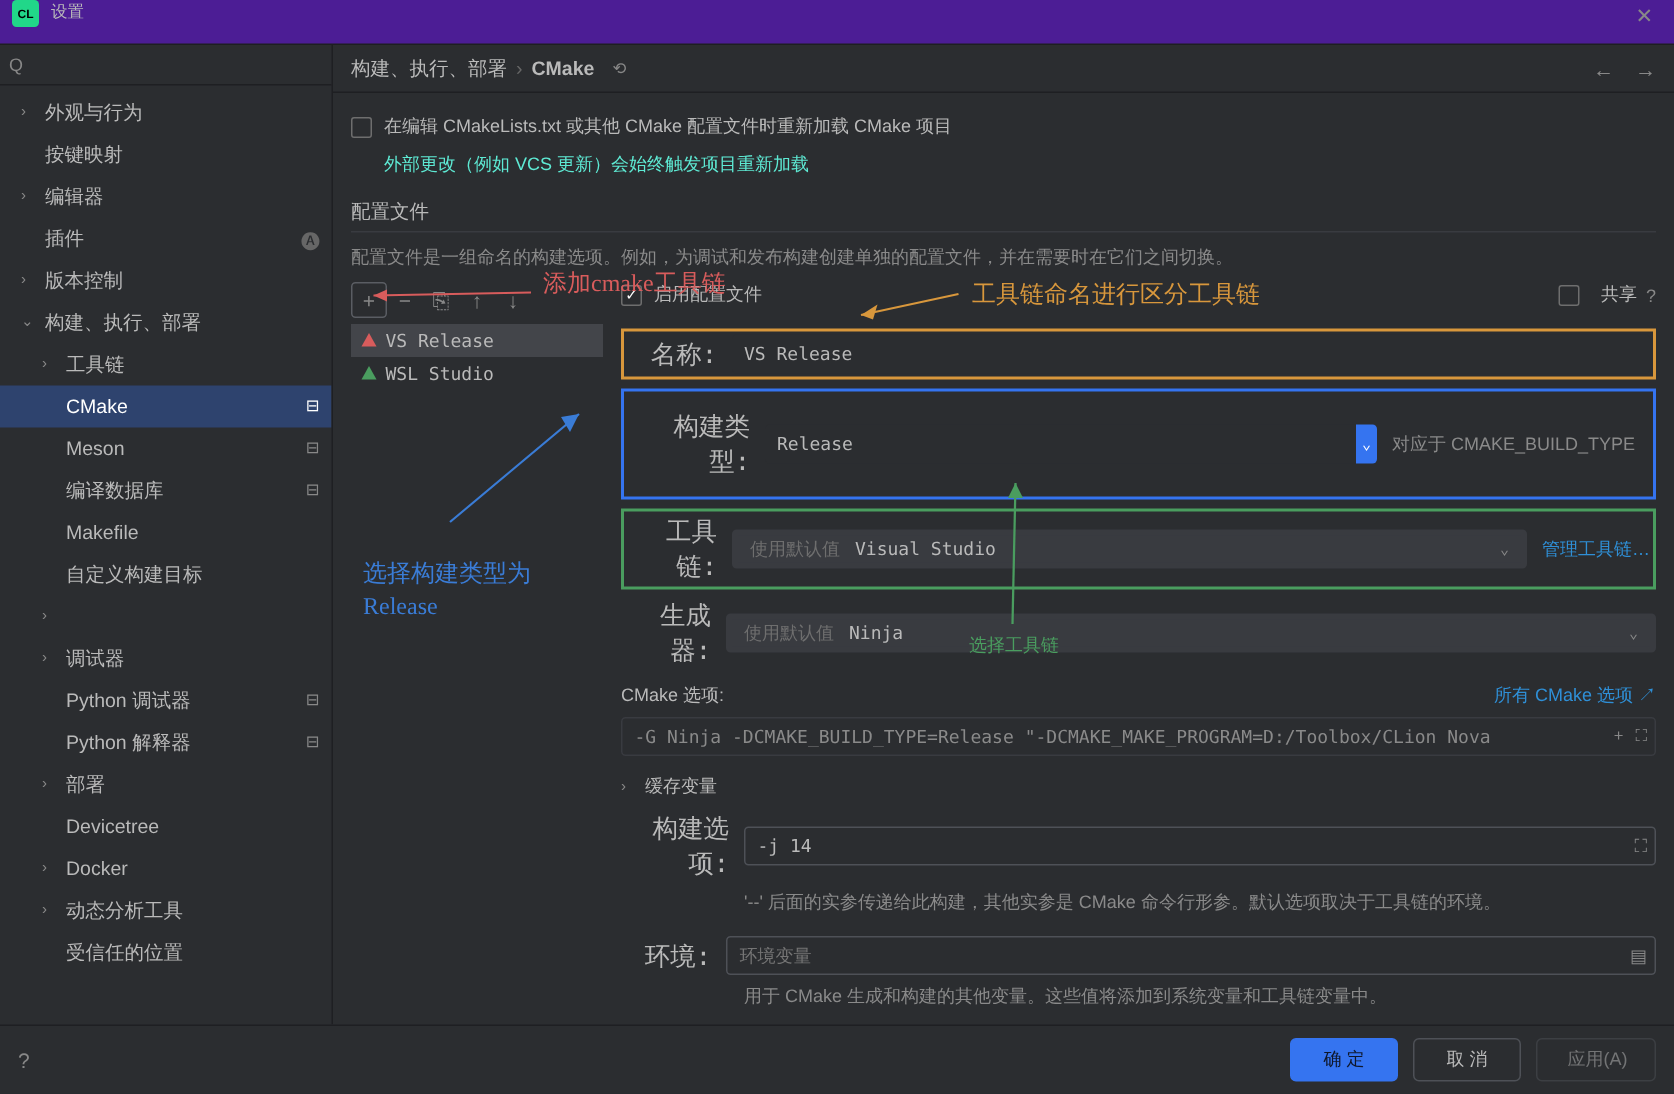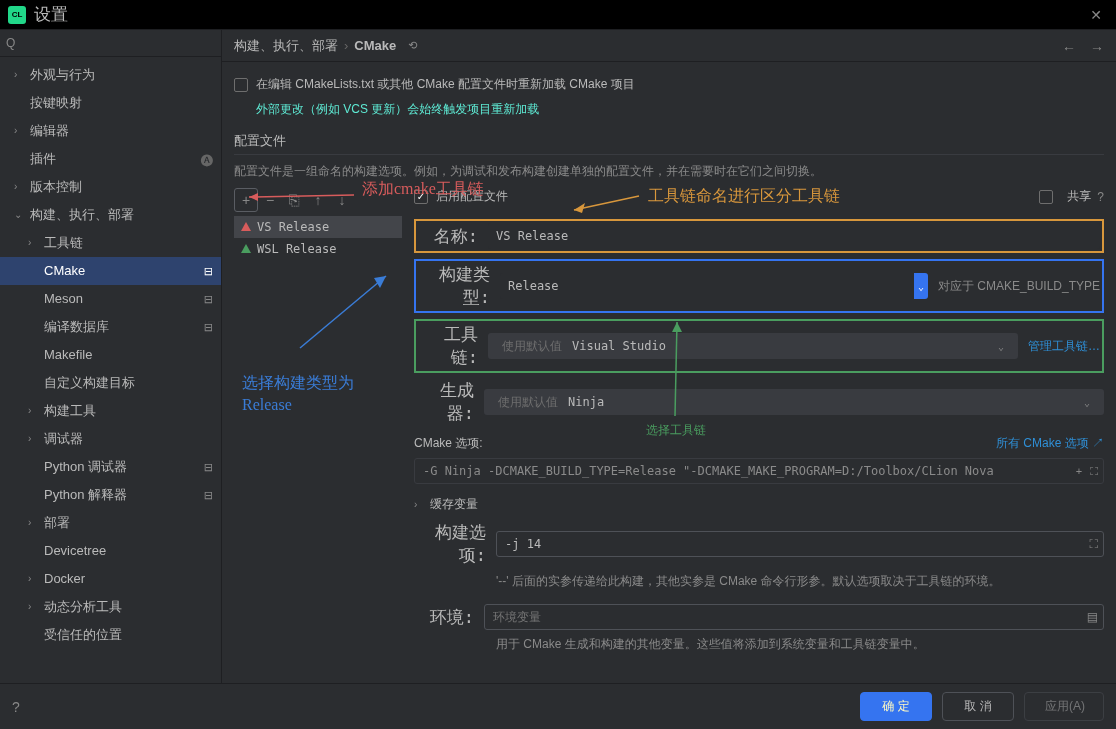--- a/index.html
+++ b/index.html
@@ -5,7 +5,7 @@
 * { margin: 0; padding: 0; box-sizing: border-box; }
 body { font-family: "Microsoft YaHei", sans-serif; background: #2b2d30; color: #bababa; font-size: 12px; overflow: hidden; }
 .window { width: 1116px; height: 729px; display: flex; flex-direction: column; background: #2b2d30; }
-.titlebar { height: 30px; background: #000000; display: flex; align-items: center; padding: 0 8px; border-bottom: 1px solid #1e1f22; }
+.titlebar { height: 30px; background: #4c1d95; display: flex; align-items: flex-start; padding: 0 8px; border-bottom: 1px solid #1e1f22; }
 .app-icon { width: 18px; height: 18px; background: #21d789; border-radius: 3px; color: #000; font-size: 8px; font-weight: bold; display: flex; align-items: center; justify-content: center; margin-right: 8px; }
 .titlebar-title { color: #bababa; font-size: 17px; }
 .close-btn { margin-left: auto; color: #888; font-size: 14px; cursor: pointer; padding: 2px 6px; }

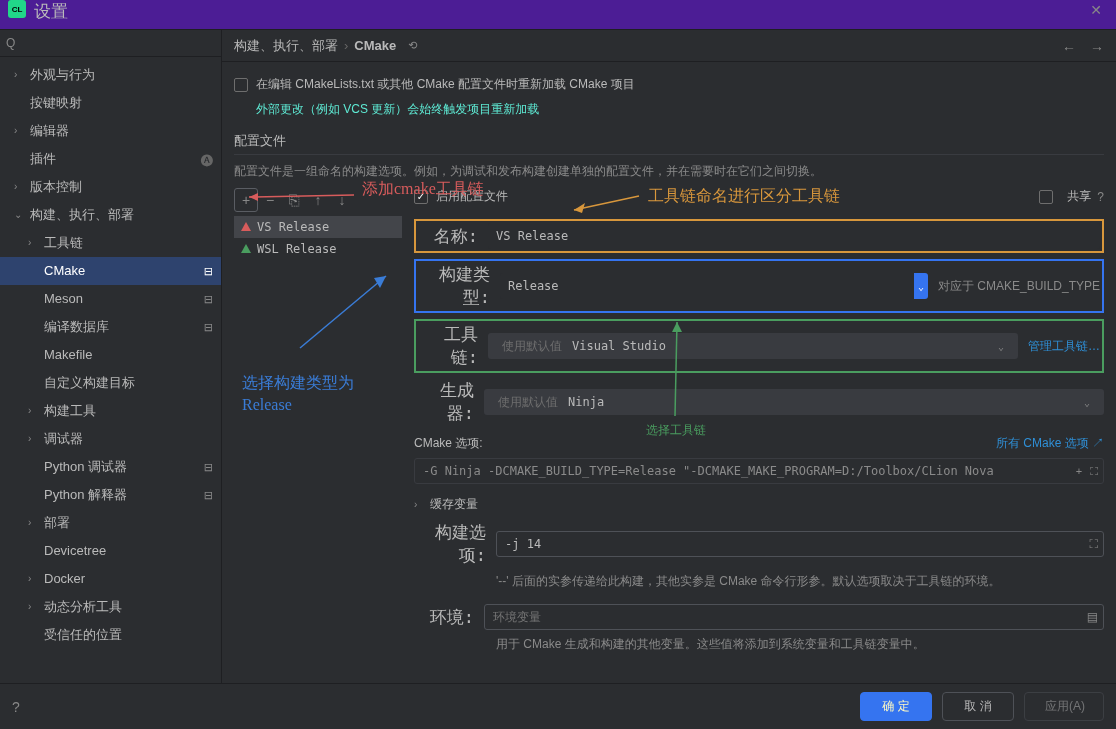--- a/index.html
+++ b/index.html
@@ -7,7 +7,7 @@
 .window { width: 1116px; height: 729px; display: flex; flex-direction: column; background: #2b2d30; }
 .titlebar { height: 30px; background: #4c1d95; display: flex; align-items: flex-start; padding: 0 8px; border-bottom: 1px solid #1e1f22; }
 .app-icon { width: 18px; height: 18px; background: #21d789; border-radius: 3px; color: #000; font-size: 8px; font-weight: bold; display: flex; align-items: center; justify-content: center; margin-right: 8px; }
-.titlebar-title { color: #bababa; font-size: 17px; }
+.titlebar-title { color: #bababa; font-size: 11px; }
 .close-btn { margin-left: auto; color: #888; font-size: 14px; cursor: pointer; padding: 2px 6px; }
 .body-area { flex: 1; display: flex; overflow: hidden; }
 .sidebar { width: 222px; border-right: 1px solid #1e1f22; display: flex; flex-direction: column; }

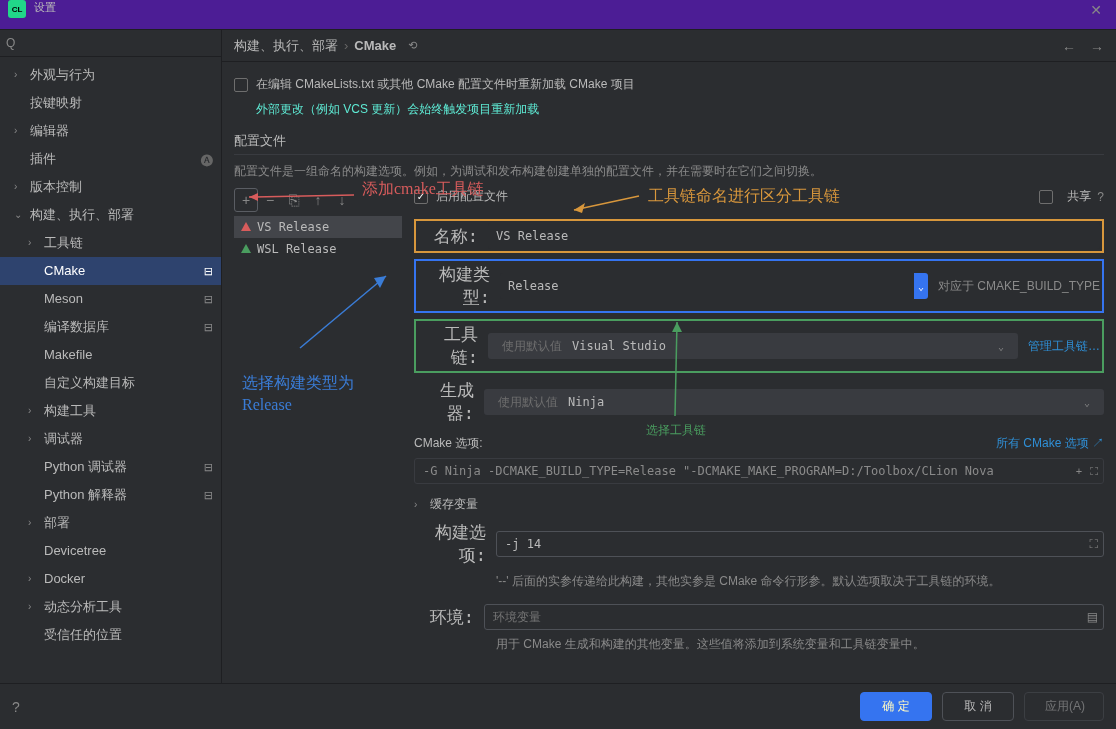--- a/index.html
+++ b/index.html
@@ -234,7 +234,7 @@
                   <svg class="tri-icon" viewBox="0 0 12 12">
                     <polygon points="6,1 11,10 1,10" fill="#4a9d5f"></polygon>
                   </svg>
-                  <span>WSL Release</span>
+                  <span>WSL Studio</span>
                 </div>
               </div>
           </div>

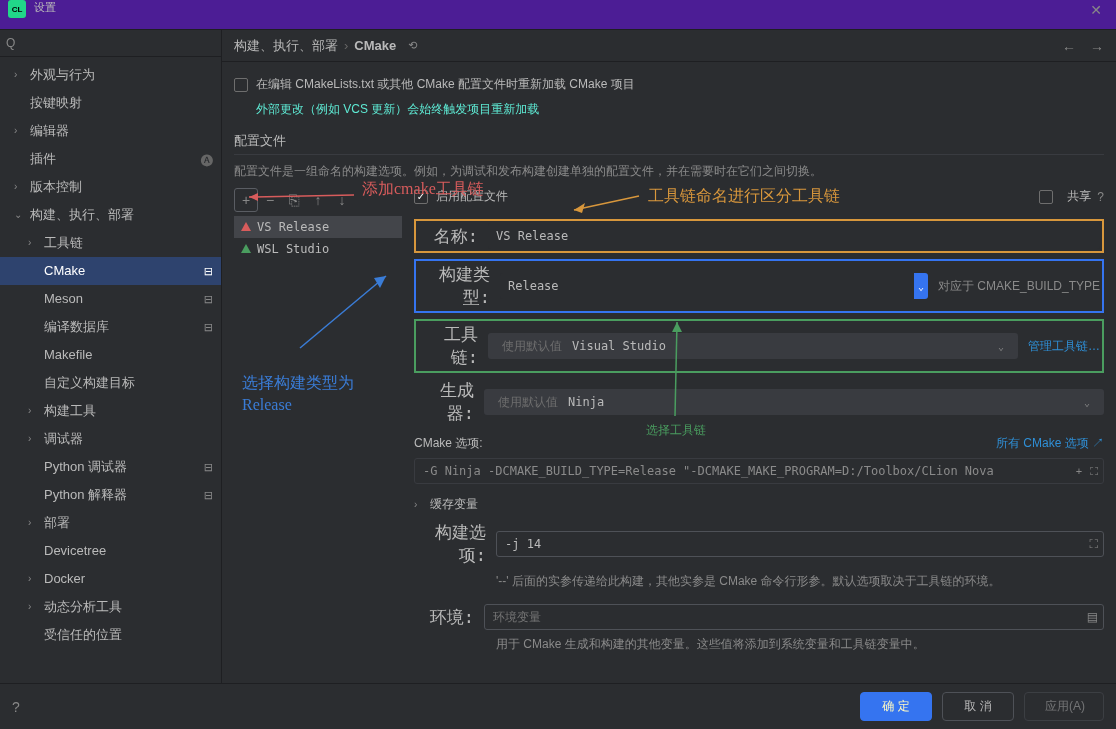--- a/index.html
+++ b/index.html
@@ -255,7 +255,7 @@
               <input class="text-input" style="border: none;" value="VS Release">
             </div>
 
-            <div class="form-row box-blue" style="padding:2px;">
+            <div class="form-row box-blue" style="padding:12px;">
               <span class="form-label wider">构建类型:</span>
               <div class="select-input blue-chev" style="border:none;">
                 <span>Release</span>

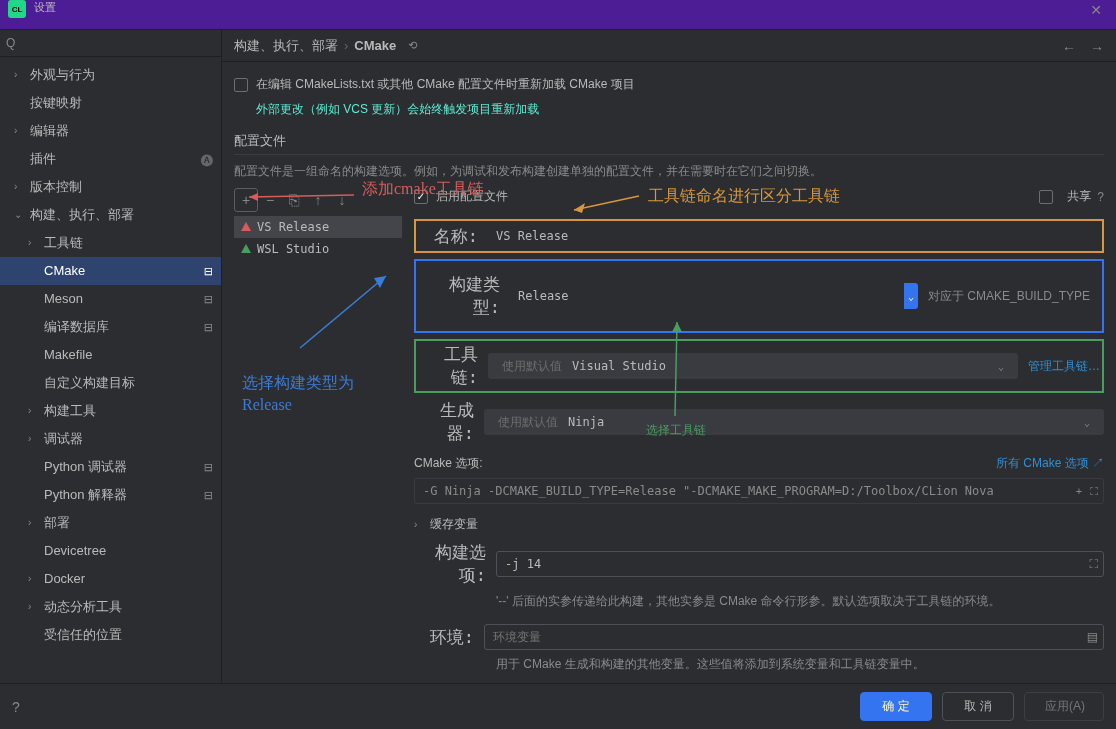--- a/index.html
+++ b/index.html
@@ -51,7 +51,7 @@
 .form-label { width: 60px; min-width: 60px; color: #bababa; text-align: right; font-size: 17px; font-family: Consolas, monospace; }
 .form-label.wider { width: 72px; min-width: 72px; }
 .text-input { flex: 1; background: #2b2d30; border: 1px solid #4e5157; color: #bababa; padding: 4px 8px; font-size: 12px; font-family: Consolas, monospace; border-radius: 3px; height: 26px; }
-.select-input { flex: 1; background: #2b2d30; border: 6px solid #3b82f6; color: #bababa; padding: 4px 8px; font-size: 12px; font-family: Consolas, monospace; border-radius: 3px; height: 26px; display: flex; align-items: center; position: relative; }
+.select-input { flex: 1; background: #2b2d30; border: 4px solid #3b82f6; color: #bababa; padding: 4px 8px; font-size: 12px; font-family: Consolas, monospace; border-radius: 3px; height: 26px; display: flex; align-items: center; position: relative; }
 .select-input .chev { margin-left: auto; color: #888; font-size: 10px; }
 .select-input.blue-chev .chev-box { background: #3574f0; padding: 3px 4px; margin-left: auto; border-radius: 0 3px 3px 0; margin-right: -8px; height: 26px; display: flex; align-items: center;}
 .select-input .default-tag { color: #6e6e6e; margin-right: 10px; }

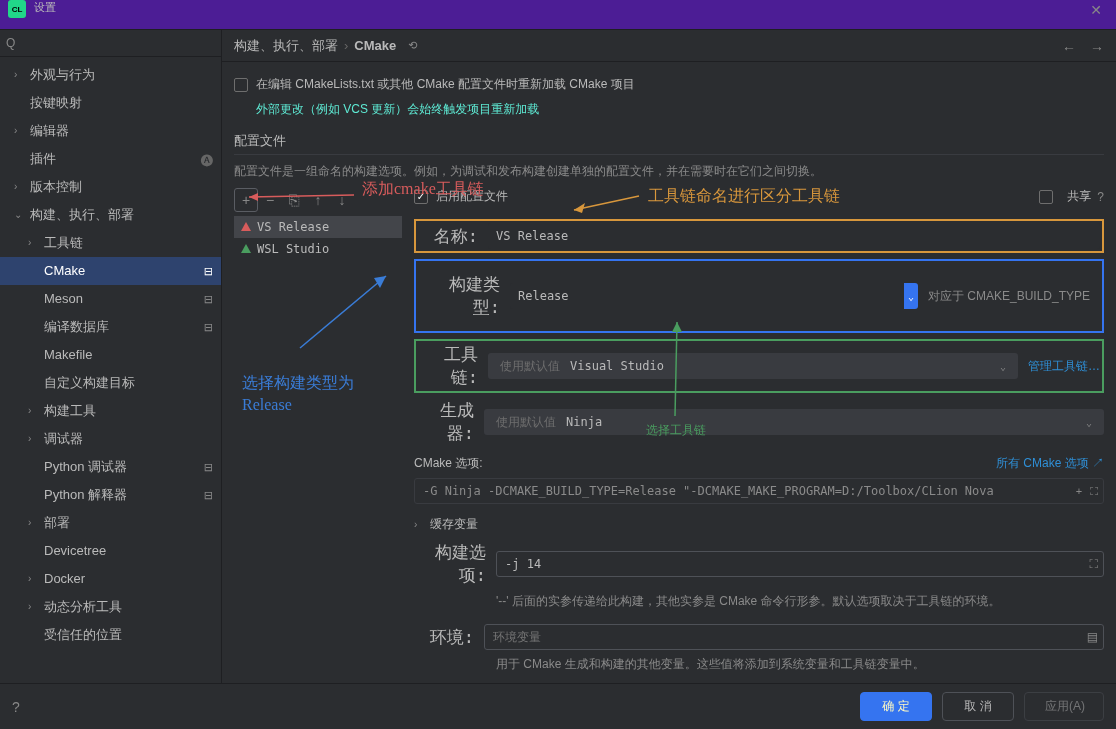--- a/index.html
+++ b/index.html
@@ -153,7 +153,6 @@
           </div>
           <div class="tree-item indent-1">
             <span class="chevron">›</span>
-            <span class="label">构建工具</span>
           </div>
           <div class="tree-item indent-1">
             <span class="chevron">›</span>

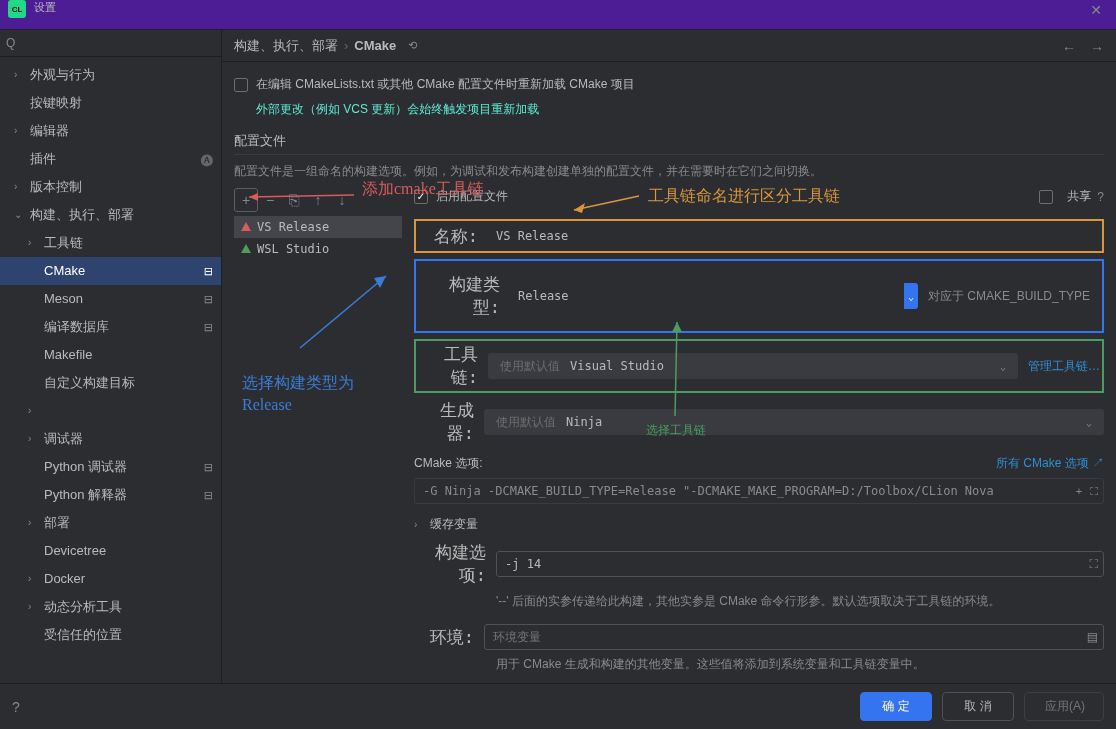--- a/index.html
+++ b/index.html
@@ -72,7 +72,7 @@
 .footer .help { color: #888; font-size: 14px; cursor: pointer; }
 .footer-btns { margin-left: auto; display: flex; gap: 10px; }
 .btn { padding: 5px 18px; border-radius: 4px; font-size: 12px; cursor: pointer; border: 1px solid #4e5157; background: #2b2d30; color: #bababa; min-width: 72px; text-align: center; }
-.btn.primary { background: #3574f0; border-color: #3574f0; color: #fef9c3; margin-left: 45px; }
+.btn.primary { background: #3574f0; border-color: #3574f0; color: #0f172a; margin-left: 45px; }
 .btn.disabled { opacity: 0.5; cursor: default; padding-left: 20px; }
 .share-chk { margin-left: auto; display: flex; align-items: center; gap: 6px; color: #bababa; }
 

